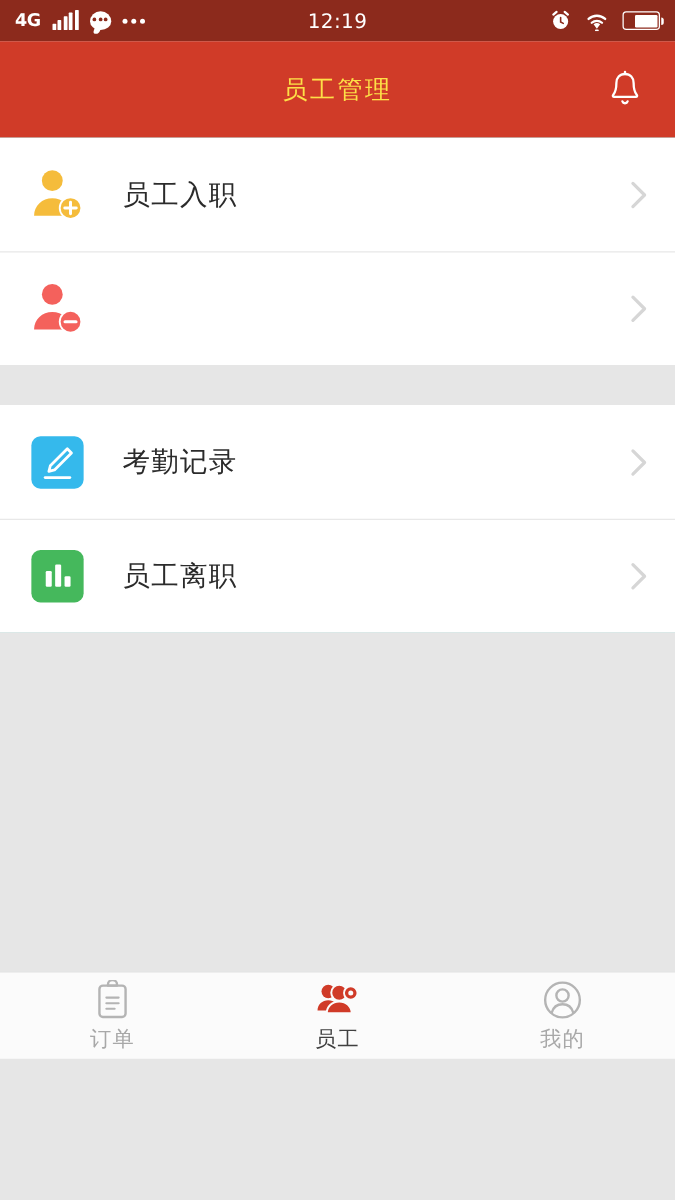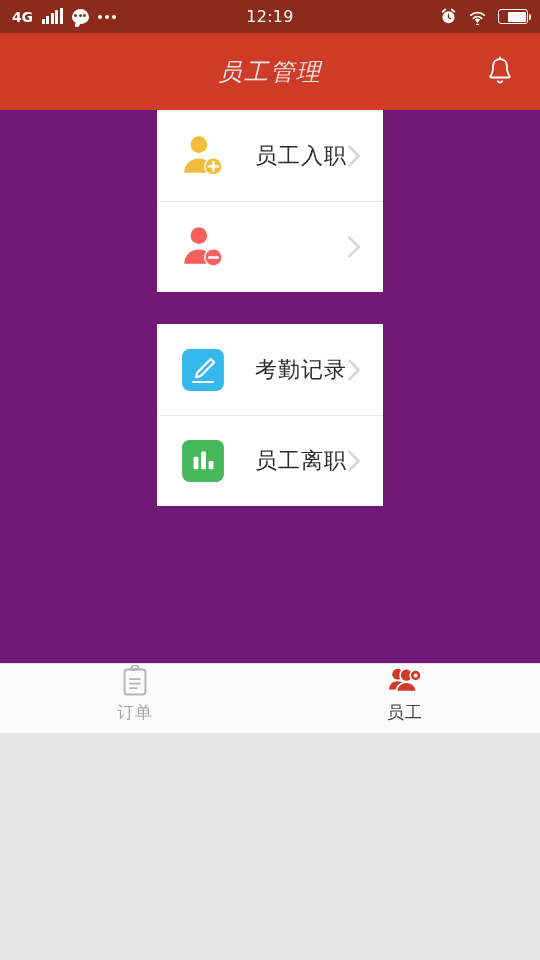--- a/index.html
+++ b/index.html
@@ -9,7 +9,7 @@
     background:#E6E6E6;
     overflow:hidden;
   }
-  .phone { position:relative; width:540px; height:733px; display:flex; flex-direction:column; }
+  .phone { position:relative; width:540px; height:847px; display:flex; flex-direction:column; }
 
   
   .statusbar {

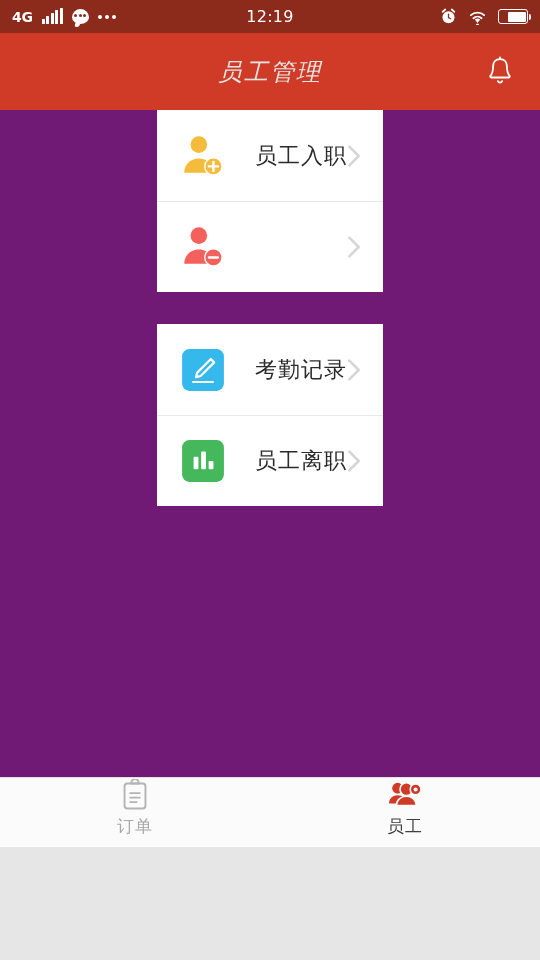--- a/index.html
+++ b/index.html
@@ -47,7 +47,7 @@
     height:77px; background:#D03B28; position:relative;
     display:flex; align-items:center; justify-content:center; flex:0 0 auto;
   }
-  .title { color:#e5e5e5; font-size:24px; letter-spacing:2px; font-weight:400;font-style:italic; }
+  .title { color:#fde047; font-size:20px; letter-spacing:2px; font-weight:400; }
   .bell { position:absolute; right:25px; top:50%; transform:translateY(-50%); width:30px; height:32px; }
 
   

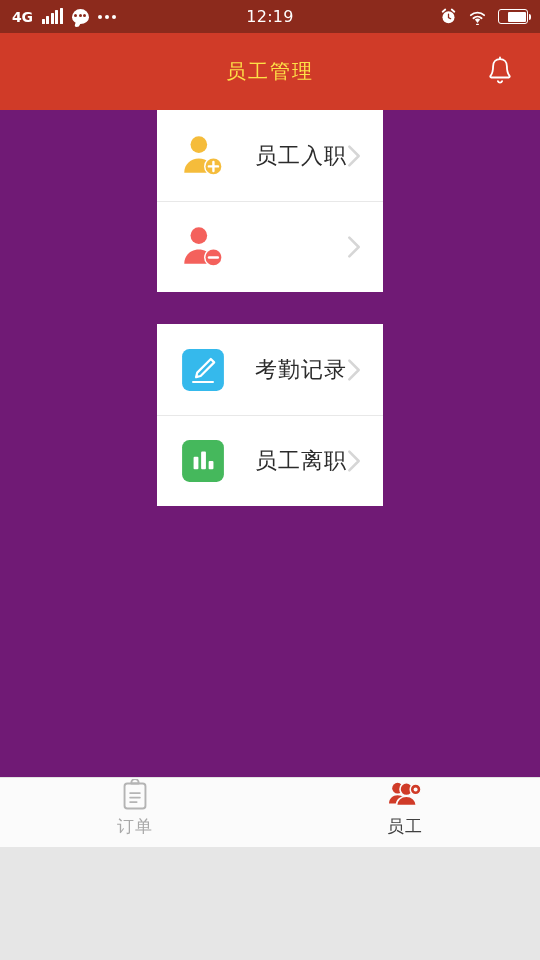--- a/index.html
+++ b/index.html
@@ -51,7 +51,7 @@
   .bell { position:absolute; right:25px; top:50%; transform:translateY(-50%); width:30px; height:32px; }
 
   
-  .content { flex:1 1 auto; background:#701a75; overflow:hidden; display:flex; flex-direction:column;align-items:center; }
+  .content { flex:1 1 auto; background:#0f766e; overflow:hidden; display:flex; flex-direction:column; }
   .group { background:#FFFFFF; }
   .gap { height:32px; background:#E6E6E6; }
   .row {

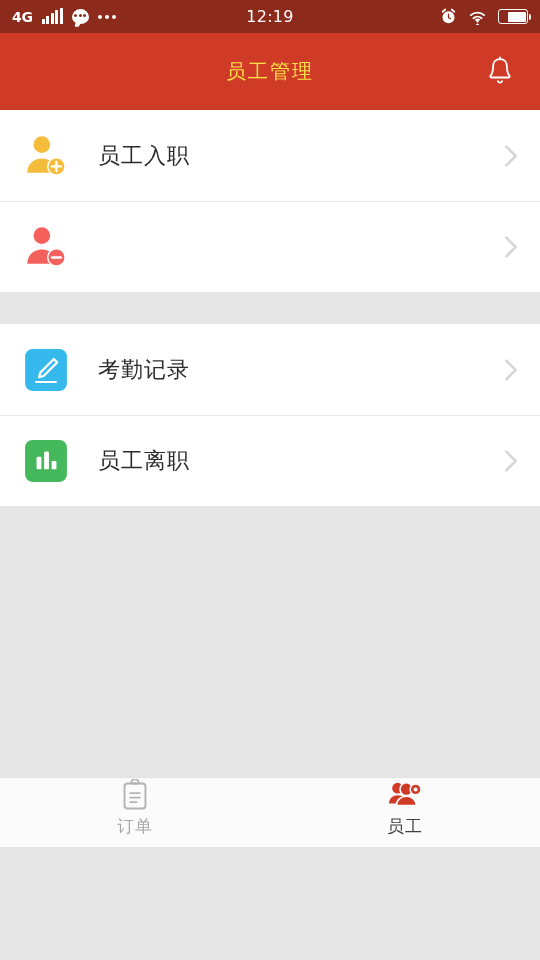--- a/index.html
+++ b/index.html
@@ -71,7 +71,7 @@
     height:70px; background:#FBFBFB; border-top:1px solid #E2E2E2;
     display:flex; flex:0 0 auto;
   }
-  .tab { flex:1; display:flex; flex-direction:column; align-items:center; gap:3px; }
+  .tab { flex:1; display:flex; flex-direction:column; align-items:center; justify-content:center; gap:3px; }
   .tab-icon { height:34px; display:flex; align-items:center; justify-content:center; }
   .tab-label { font-size:17px; color:#A8A8A8; letter-spacing:1px; }
   .tab.active .tab-label { color:#404040; }

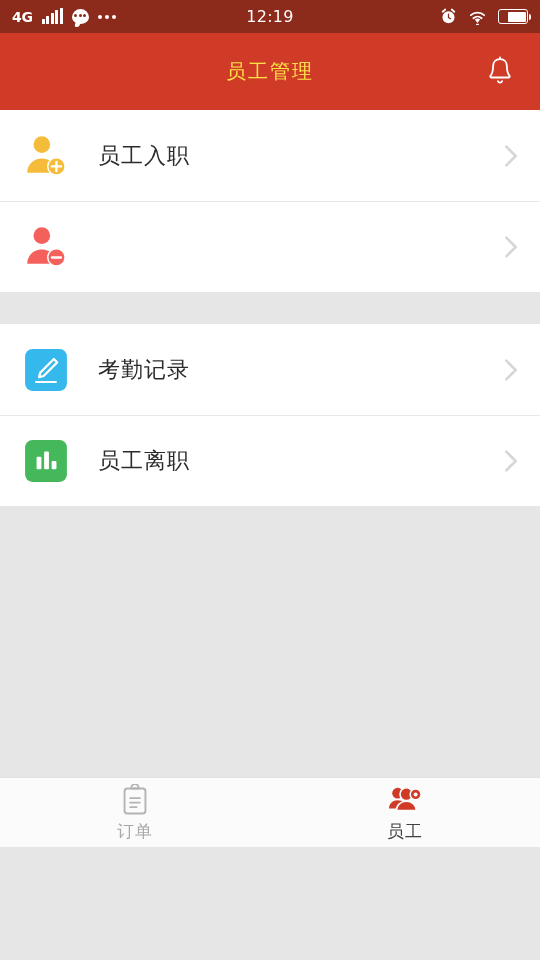--- a/index.html
+++ b/index.html
@@ -232,6 +232,16 @@
       <span class="tab-label">员工</span>
     </div>
 
+    <div class="tab">
+      <span class="tab-icon">
+        <svg width="32" height="32" viewBox="0 0 30 30">
+          <circle cx="15" cy="15" r="13" fill="none" stroke="#B4B4B4" stroke-width="1.8"></circle>
+          <circle cx="15" cy="11.6" r="4.6" fill="none" stroke="#B4B4B4" stroke-width="1.8"></circle>
+          <path d="M6.9 24.6c1.1-4 4.3-6.4 8.1-6.4s7 2.4 8.1 6.4" fill="none" stroke="#B4B4B4" stroke-width="1.8" stroke-linecap="round"></path>
+        </svg>
+      </span>
+      <span class="tab-label">我的</span>
+    </div>
 
   </div>
 </div>

